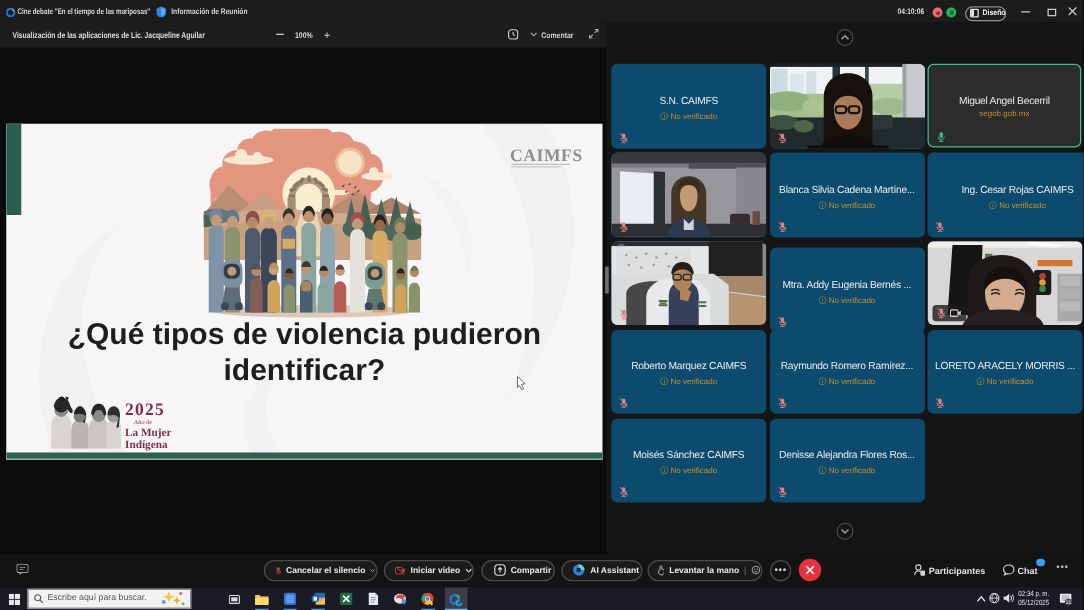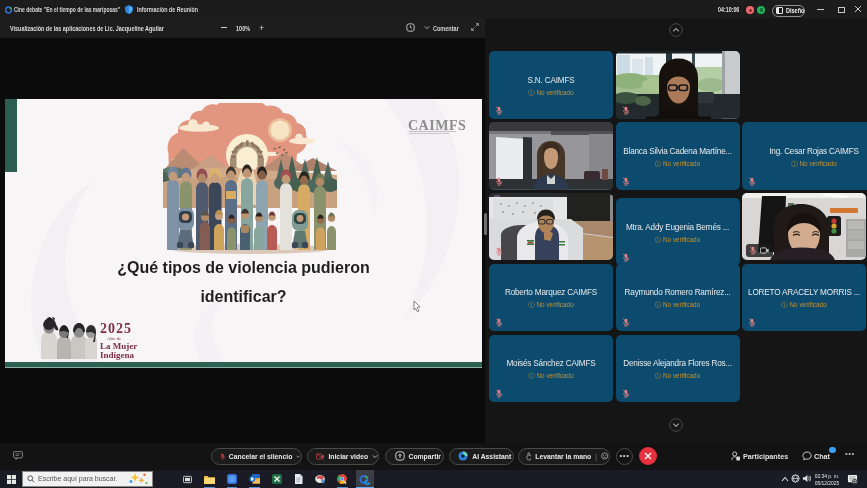--- a/index.html
+++ b/index.html
@@ -128,6 +128,16 @@
         <line x1="5" y1="9.2" x2="5" y2="10.6" stroke="#dd8084" stroke-width="1"></line>
         <line x1="2.6" y1="10.8" x2="7.4" y2="10.8" stroke="#dd8084" stroke-width="1"></line>
         <line x1="1.2" y1="0.8" x2="8.8" y2="9.6" stroke="#dd8084" stroke-width="1.1"></line>
+      </svg>
+  </div>
+  <div class="tile" style="left:742px;top:51px;background:#2c2b2d;border:1.5px solid #3ec092;width:121px;height:64.5px;">
+    <div class="tname" style="top:23.5px;">Miguel Angel Becerril</div>
+    <div class="tsub" style="top:36px;">segob.gob.mx</div>
+    <svg class="mic" style="bottom:3px;" viewBox="0 0 10 12">
+        <rect x="3.2" y="1" width="3.6" height="6.2" rx="1.8" fill="#3ec092"></rect>
+        <path d="M1.7 5.7a3.3 3.3 0 0 0 6.6 0" stroke="#3ec092" stroke-width="1" fill="none"></path>
+        <line x1="5" y1="9.2" x2="5" y2="10.6" stroke="#3ec092" stroke-width="1"></line>
+        <line x1="2.6" y1="10.8" x2="7.4" y2="10.8" stroke="#3ec092" stroke-width="1"></line>
       </svg>
   </div>
 

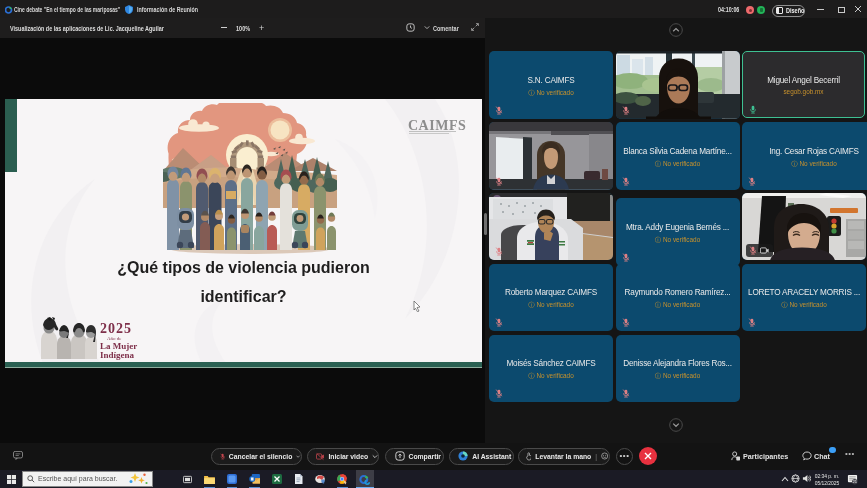--- a/index.html
+++ b/index.html
@@ -487,7 +487,7 @@
           <path d="M165.2 113.5c.7-2.8 1.9-4 3.3-4s2.6 1.2 3.3 4z" fill="#6e7a50"></path>
       </g>
     </svg>
-    <div class="abs" style="left:0;top:155px;width:477px;text-align:center;color:#1f1e1e;font-size:16px;font-weight:bold;line-height:28.5px;">¿Qué tipos de violencia pudieron<br>identificar?</div>
+    <div class="abs" style="left:0;top:155px;width:477px;text-align:center;color:#1f1e1e;font-size:24px;font-weight:bold;line-height:28.5px;">¿Qué tipos de violencia pudieron<br>identificar?</div>
 
     <div class="abs" style="left:30px;top:218px;width:150px;height:44px;">
       <svg class="abs" style="left:0;top:0;" width="62" height="42" viewBox="0 0 62 42">

